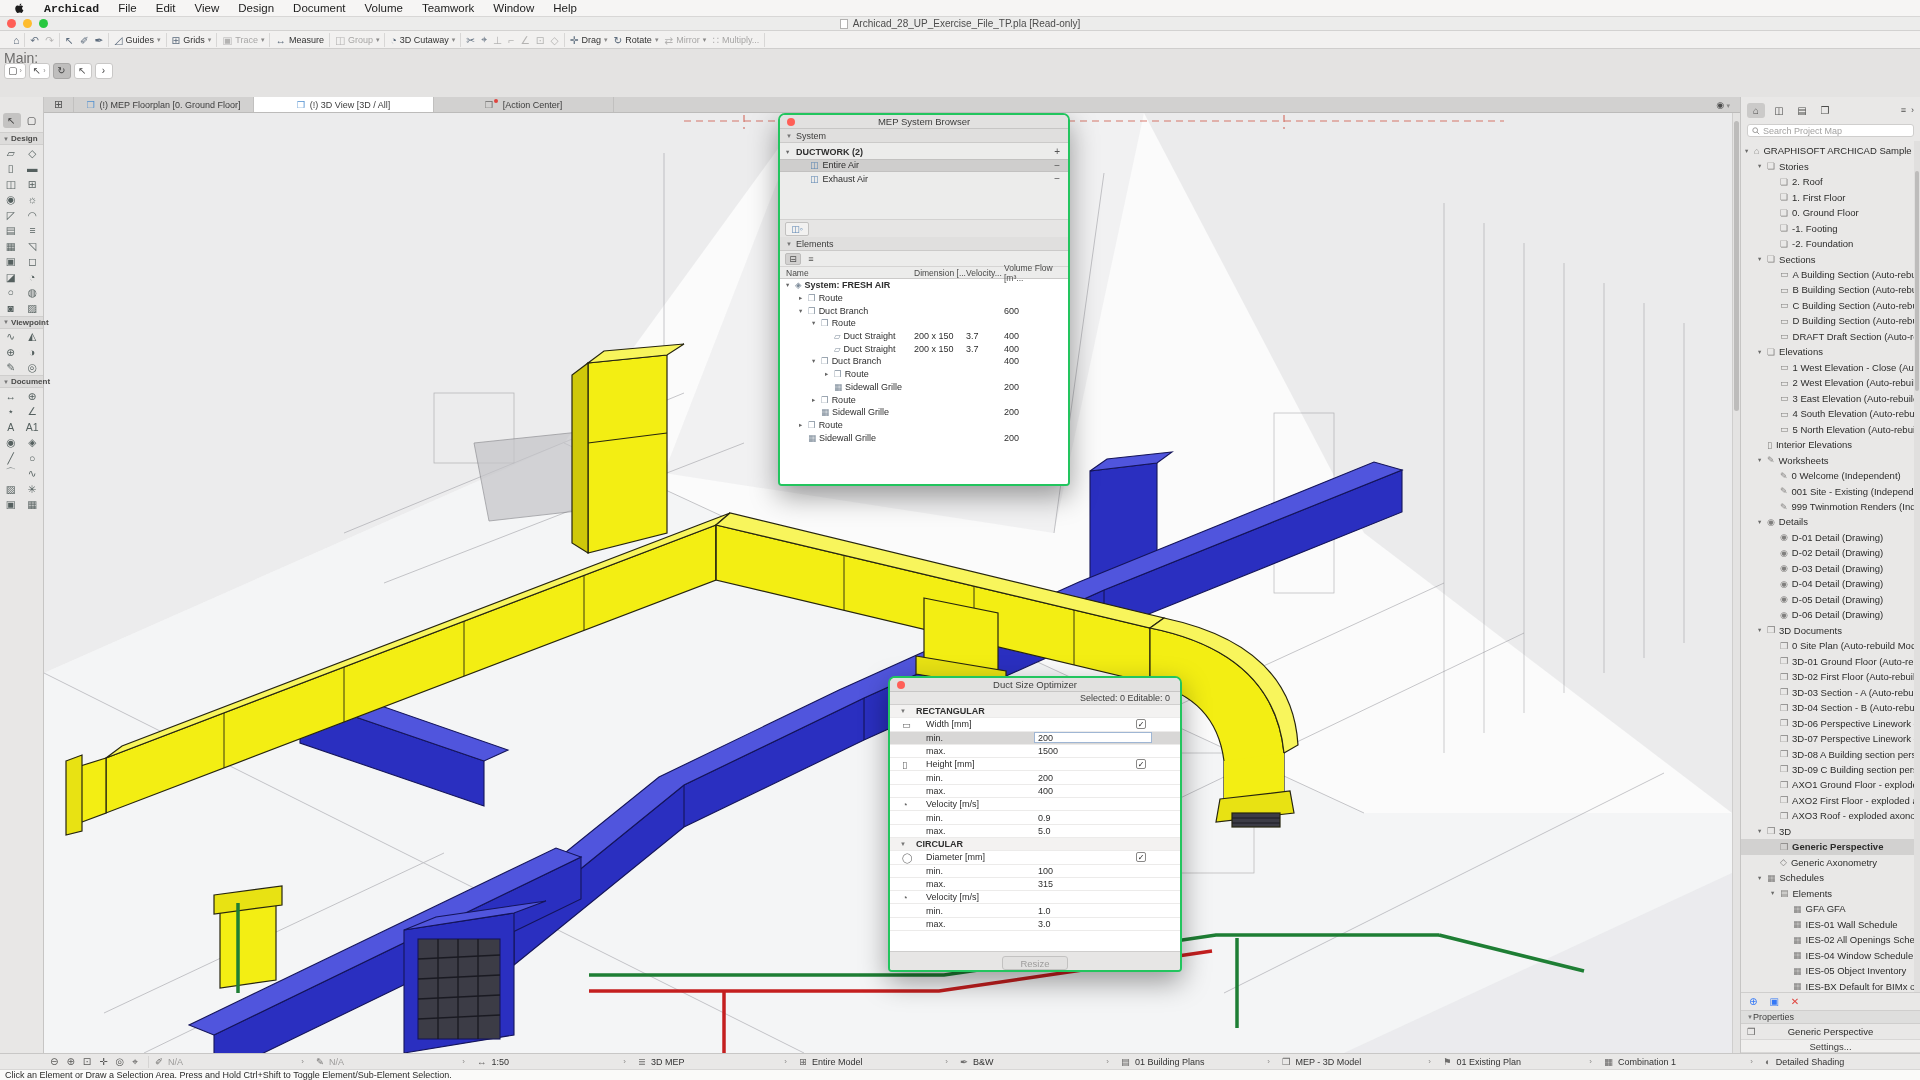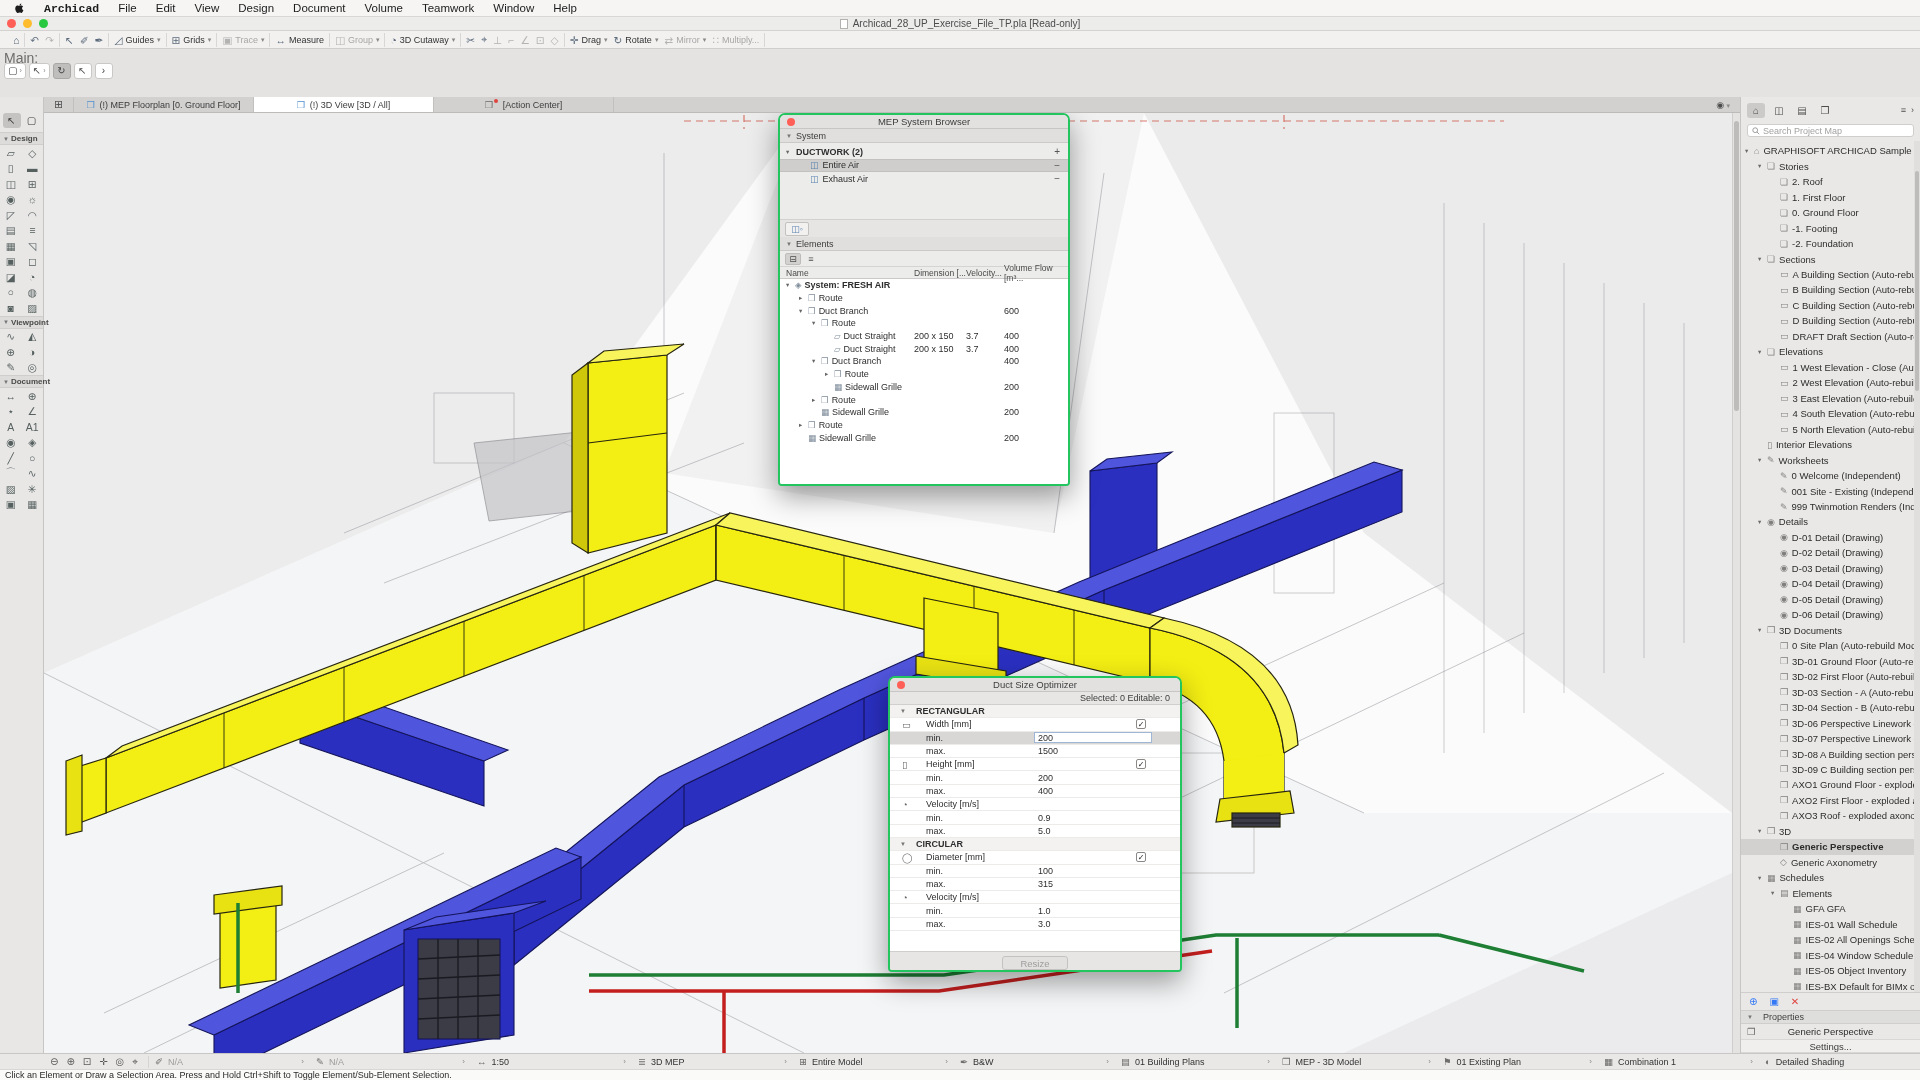--- a/index.html
+++ b/index.html
@@ -133,7 +133,7 @@
   .sb-scroll .th { position:absolute; right:1px; top:30px; width:4px; height:220px; background:#bdbcbb; border-radius:2px;}
   .sb-footicons { height:18px; border-top:1px solid #cfcecd; display:flex; align-items:center; gap:12px; padding-left:8px; font-size:10px;}
   .sb-prophead { height:14px; background:#dededd; border-top:1px solid #cfcecd; border-bottom:1px solid #cfcecd;
-                 display:flex; align-items:center; gap:10px; padding-left:6px; font-size:9px; color:#3e3e3d;}
+                 display:flex; align-items:center; gap:0; padding-left:6px; font-size:9px; color:#3e3e3d;}
   .sb-proprow { height:15px; display:flex; align-items:center; font-size:9.5px; color:#2c2c2b; position:relative; justify-content:center;}
   .sb-proprow .ico { position:absolute; left:6px; color:#6f6e6d; }
   .sb-settings { height:14px; display:flex; align-items:center; justify-content:center; font-size:9.5px; color:#3c3c3b;

